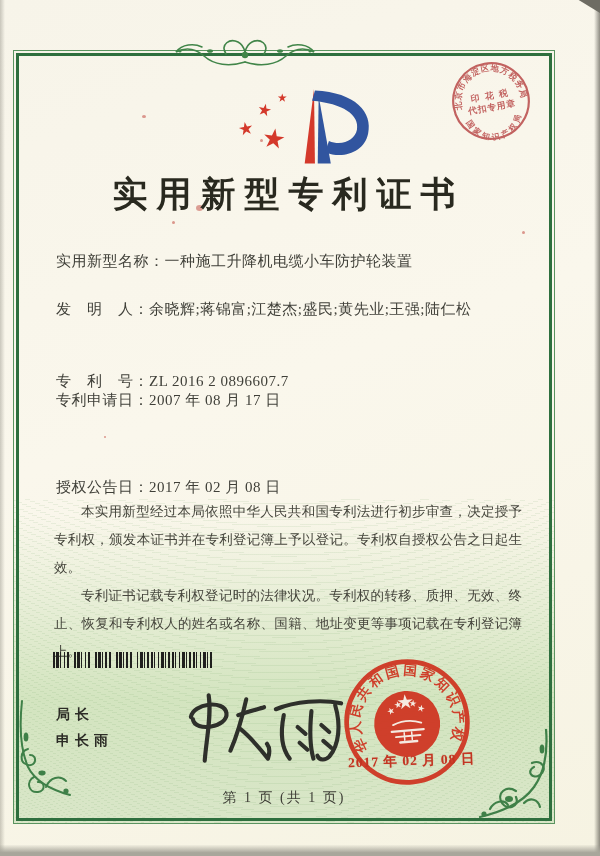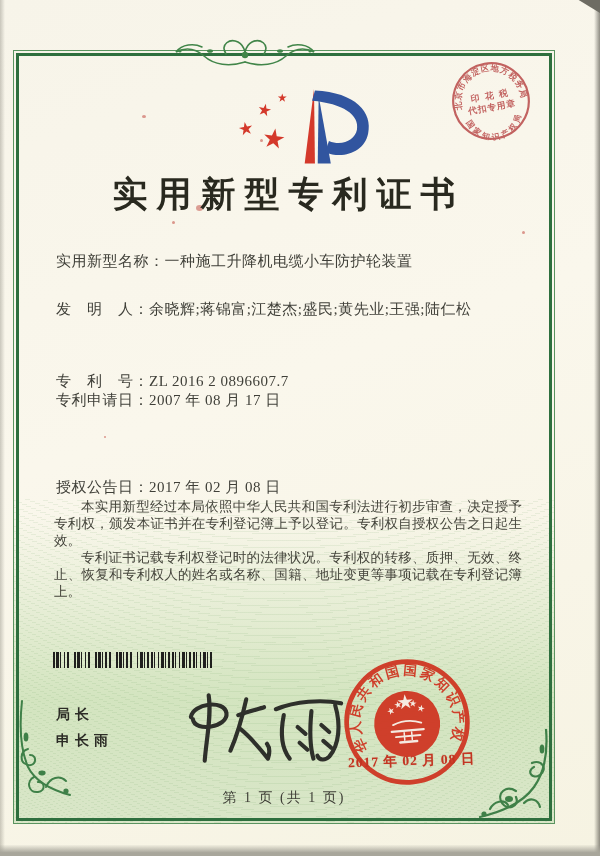--- a/index.html
+++ b/index.html
@@ -45,7 +45,7 @@
   .row-0{top:201px;} .row-1{top:249px;} .row-2{top:314px;margin-top:7px;}
   .row-3{top:340px;} .row-4{top:383px;} .row-5{top:427px;}
   .paras{position:absolute;left:40px;top:447px;width:468px;z-index:4;}
-  .paras p{margin:0;text-indent:2em;font-size:13.5px;line-height:17px;text-align:justify;color:#45453c;}
+  .paras p{margin:0;text-indent:2em;font-size:13.5px;line-height:28px;text-align:justify;color:#45453c;}
 
   .barcode{position:absolute;left:39px;top:601px;width:160px;height:16px;z-index:4;
     background:repeating-linear-gradient(90deg,#20201e 0 1.5px,rgba(0,0,0,0) 1.5px 3px,#20201e 3px 5.5px,rgba(0,0,0,0) 5.5px 7px,#20201e 7px 7.8px,rgba(0,0,0,0) 7.8px 10.5px);}

